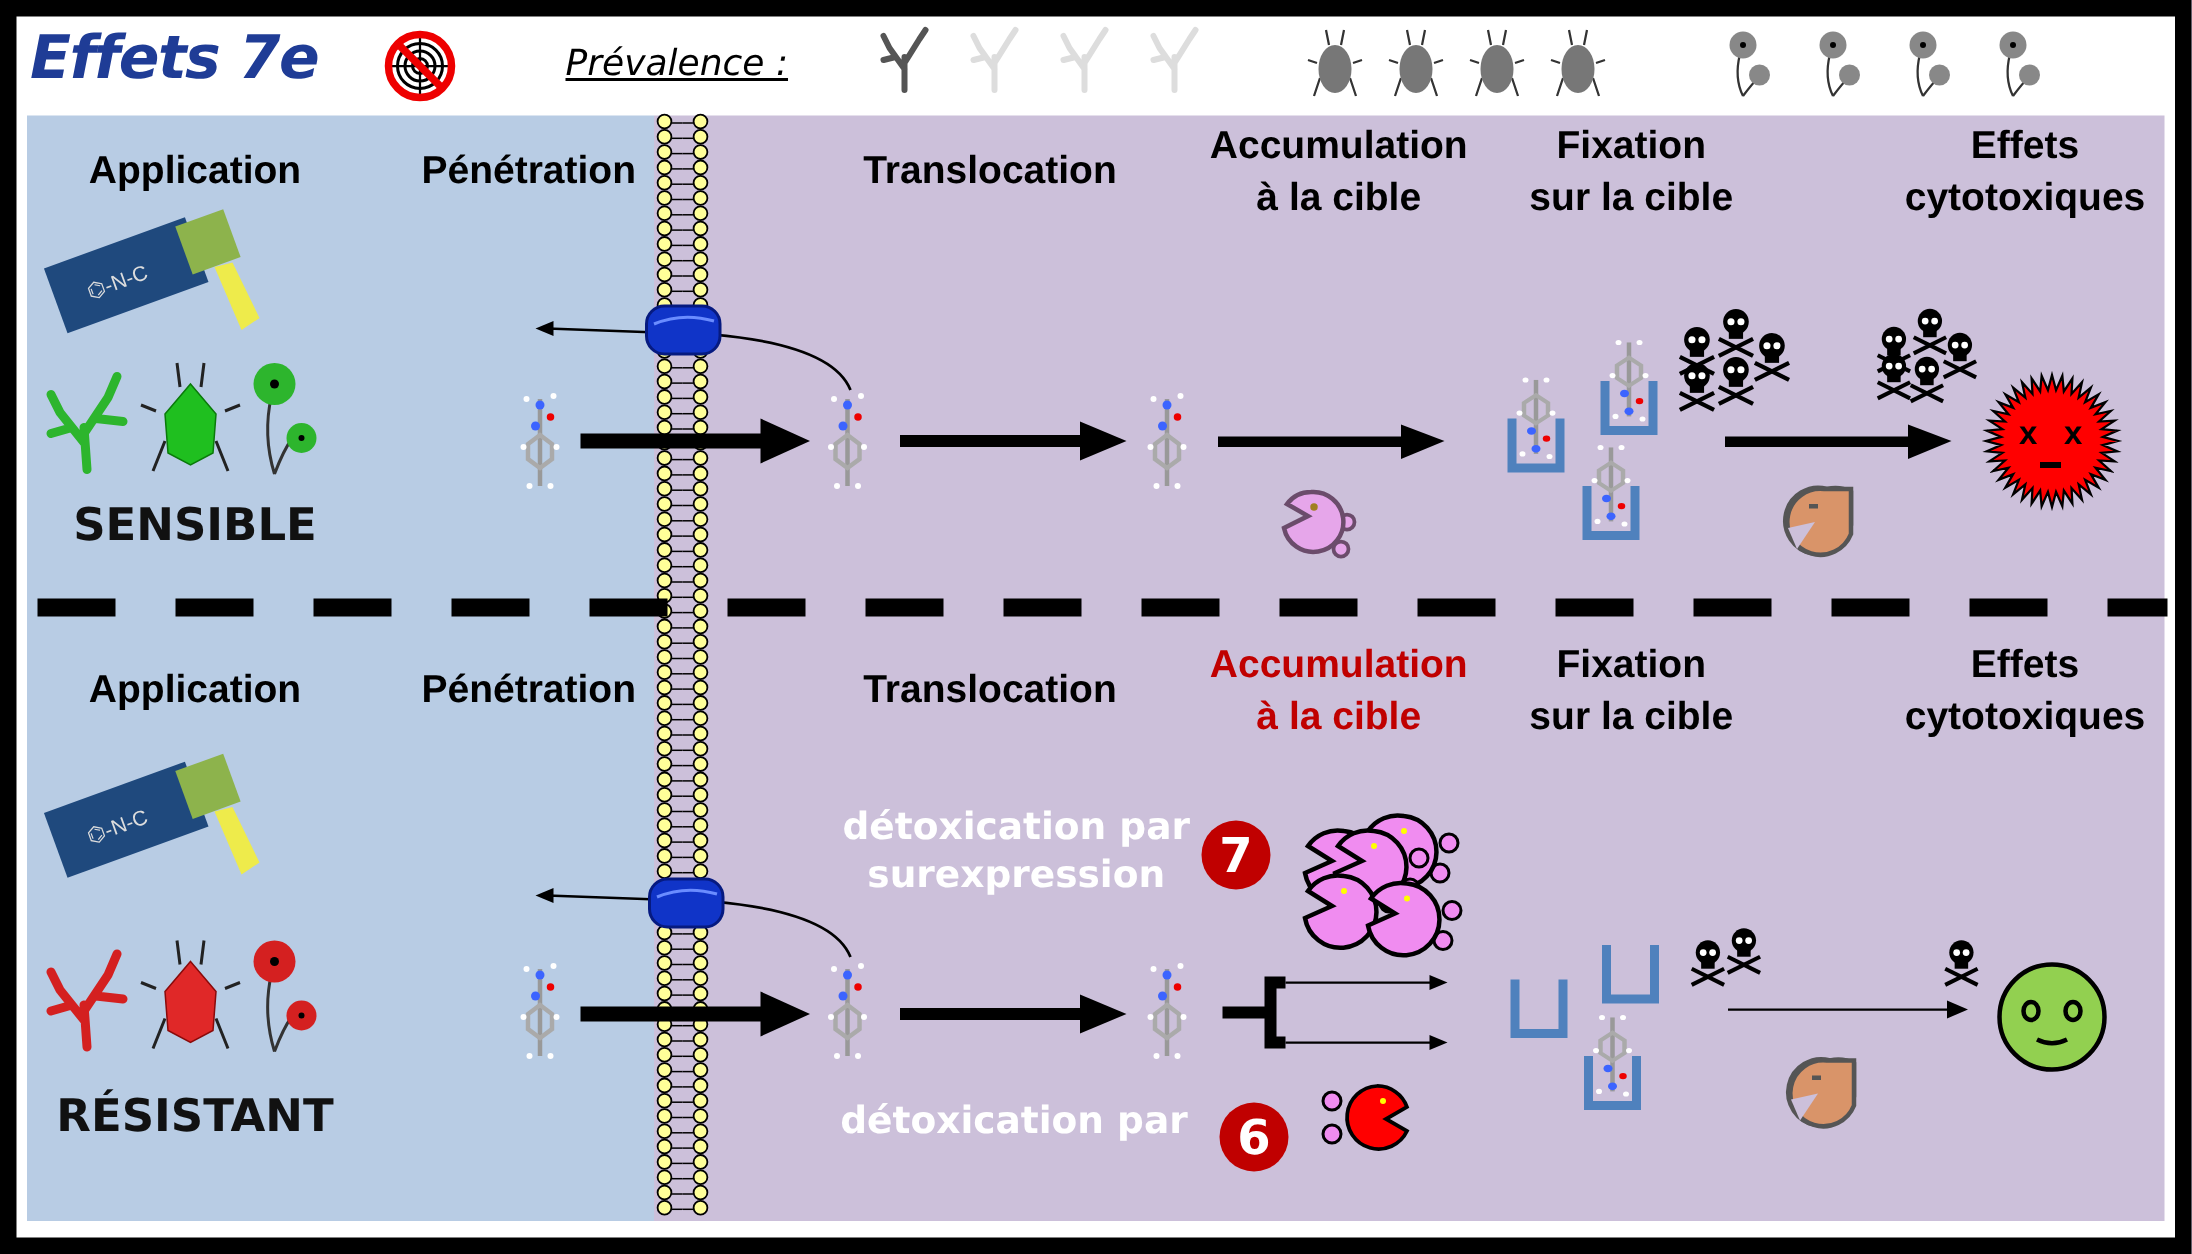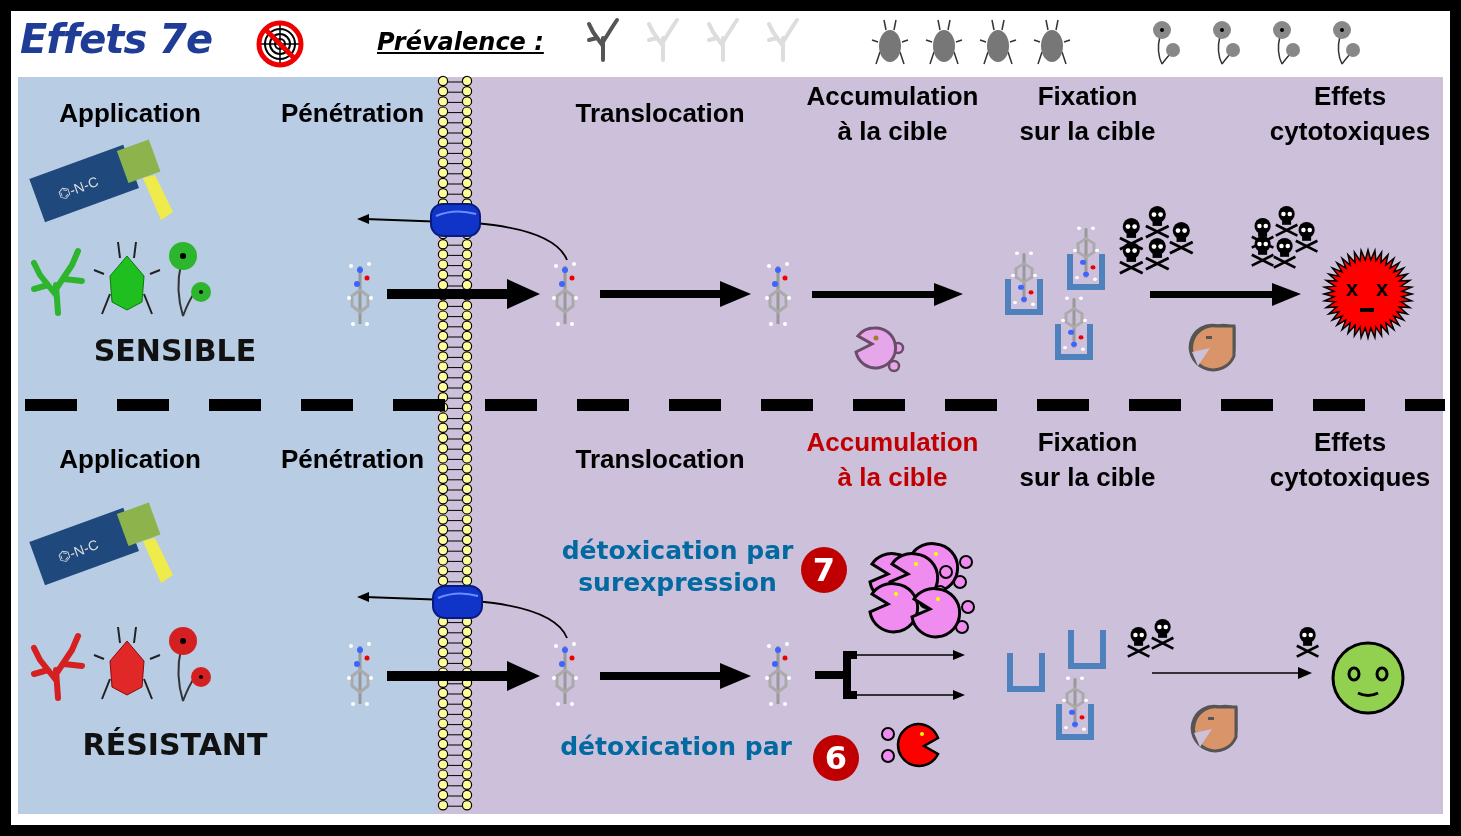--- a/index.html
+++ b/index.html
@@ -8,7 +8,7 @@
   .frame { position: absolute; left: 11px; top: 11px; width: 1439px; height: 814px; background: #fff; }
   .title { position: absolute; left: 20px; top: 16px; font-size: 40px; font-style: italic; font-weight: bold;
            color: #1f3c96; font-family: "DejaVu Sans", sans-serif; letter-spacing: -1px; }
-  .prev-label { position: absolute; left: 377px; top: 28px; font-size: 24px; font-style: italic; font-weight: bold;
+  .prev-label { position: absolute; left: 377px; top: 28px; font-size: 24px; font-style: italic; font-weight: normal;
                 text-decoration: underline; font-family: "DejaVu Sans", sans-serif; color: #000; }
   .icon-row { position: absolute; top: 18px; display: flex; gap: 22px; }
   .bg-left { position: absolute; left: 18px; top: 77px; width: 418px; height: 737px; background: #b8cce4; }

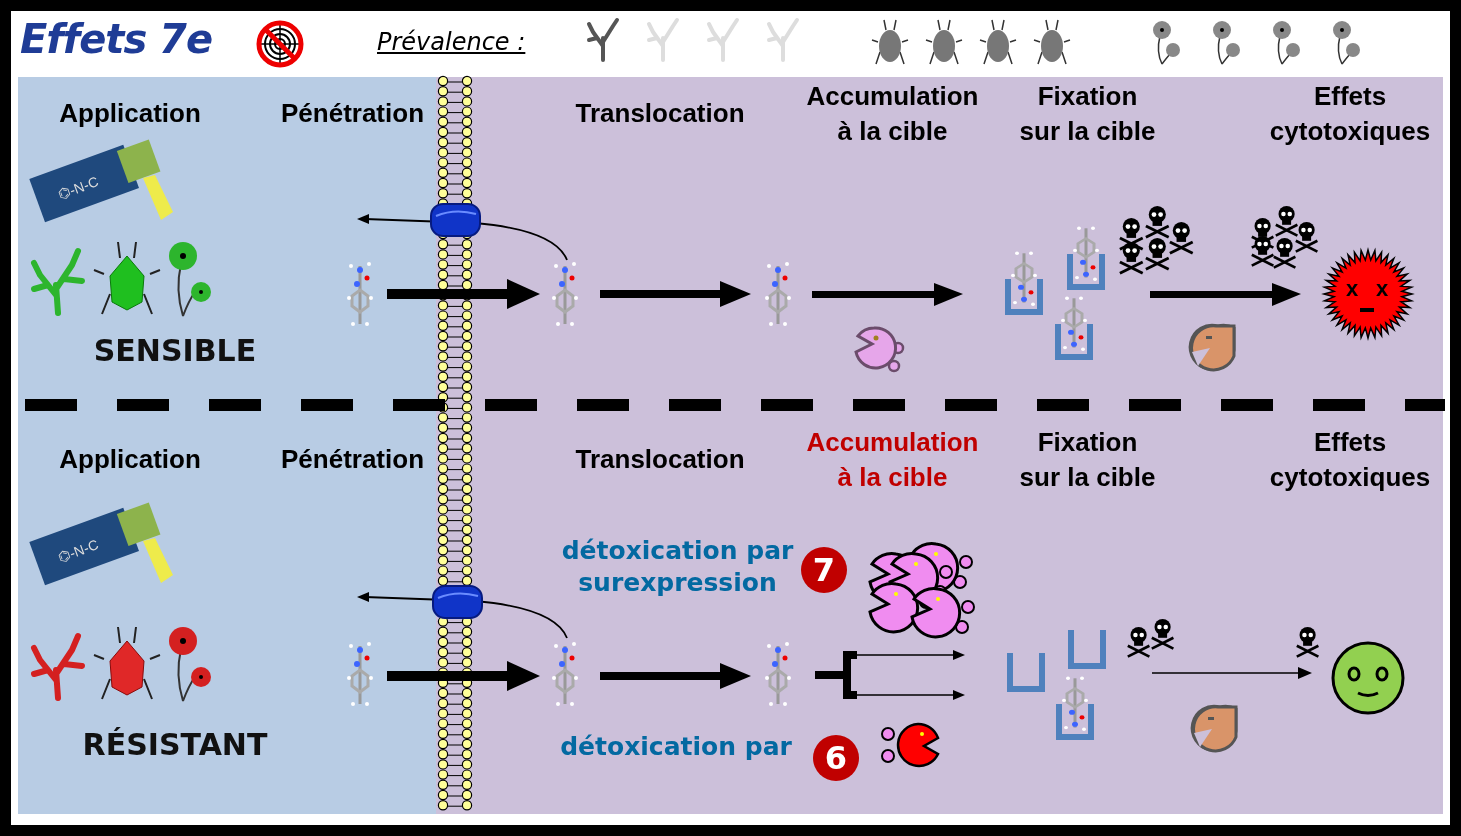--- a/index.html
+++ b/index.html
@@ -16,7 +16,7 @@
   .membrane { position: absolute; left: 436px; top: 77px; width: 38px; height: 737px; }
   .lbl { position: absolute; font-size: 26px; font-weight: bold; text-align: center; line-height: 35px; color: #000; }
   .lbl.red { color: #c00000; }
-  .big { position: absolute; font-size: 30px; font-weight: bold; font-family: "DejaVu Sans", sans-serif; color: #111; text-align:center;margin-left:45px; }
+  .big { position: absolute; font-size: 30px; font-weight: bold; font-family: "DejaVu Sans", sans-serif; color: #111; text-align:center; }
   .detox { position: absolute; font-size: 25px; font-weight: bold; color: #0369a1; text-align: center; line-height: 32px;
            font-family: "DejaVu Sans", sans-serif; }
   .badge { position: absolute; width: 46px; height: 46px; border-radius: 50%; background: #c00000; color: #fff;

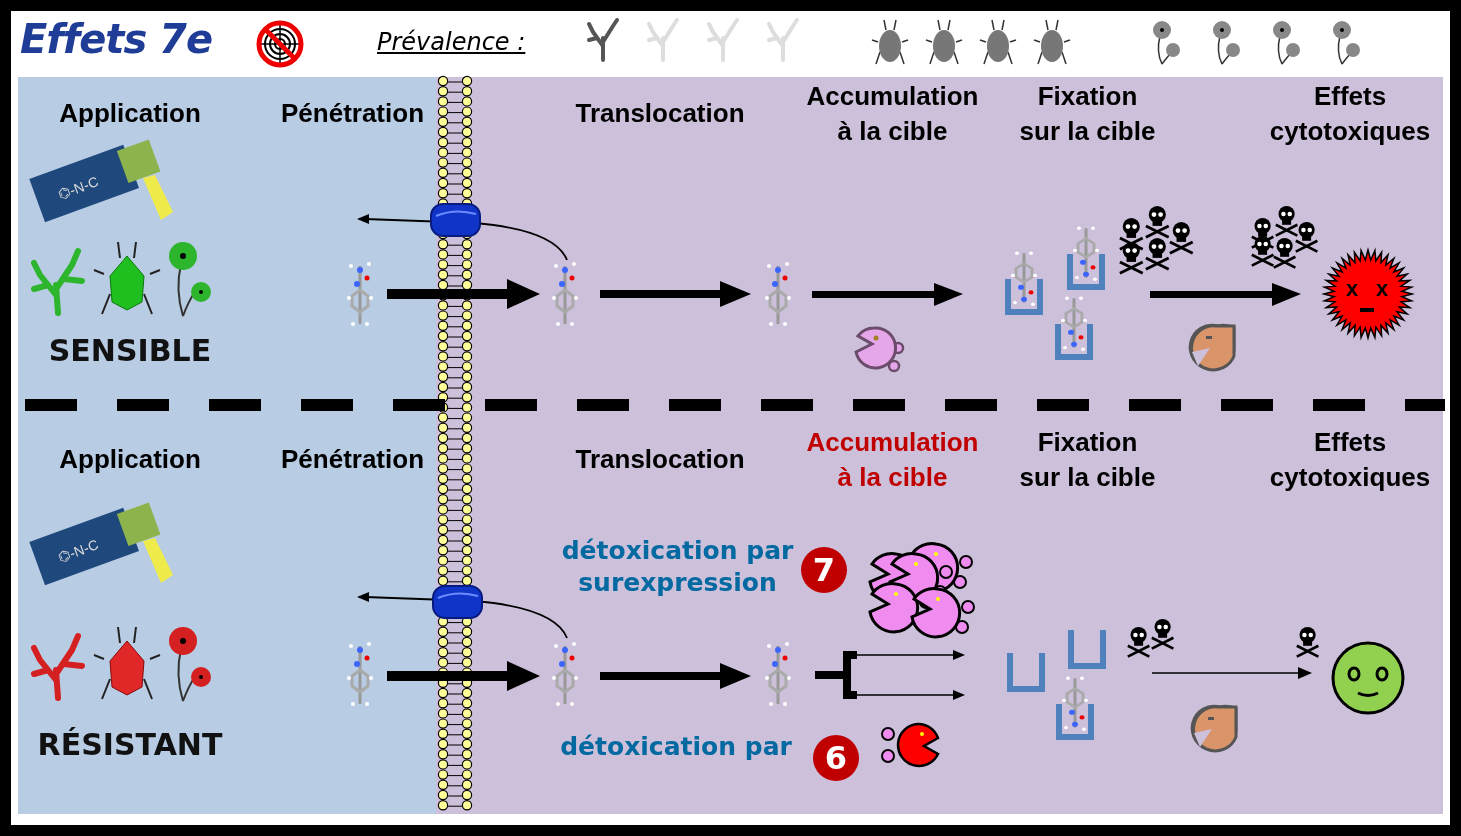--- a/index.html
+++ b/index.html
@@ -17,7 +17,7 @@
   .lbl { position: absolute; font-size: 26px; font-weight: bold; text-align: center; line-height: 35px; color: #000; }
   .lbl.red { color: #c00000; }
   .big { position: absolute; font-size: 30px; font-weight: bold; font-family: "DejaVu Sans", sans-serif; color: #111; text-align:center; }
-  .detox { position: absolute; font-size: 25px; font-weight: bold; color: #0369a1; text-align: center; line-height: 32px;
+  .detox { position: absolute; font-size: 25px; font-weight: bold; color: #ffffff; text-align: center; line-height: 32px;
            font-family: "DejaVu Sans", sans-serif; }
   .badge { position: absolute; width: 46px; height: 46px; border-radius: 50%; background: #c00000; color: #fff;
            font-size: 32px; font-weight: bold; display:flex; align-items:center; justify-content:center;

